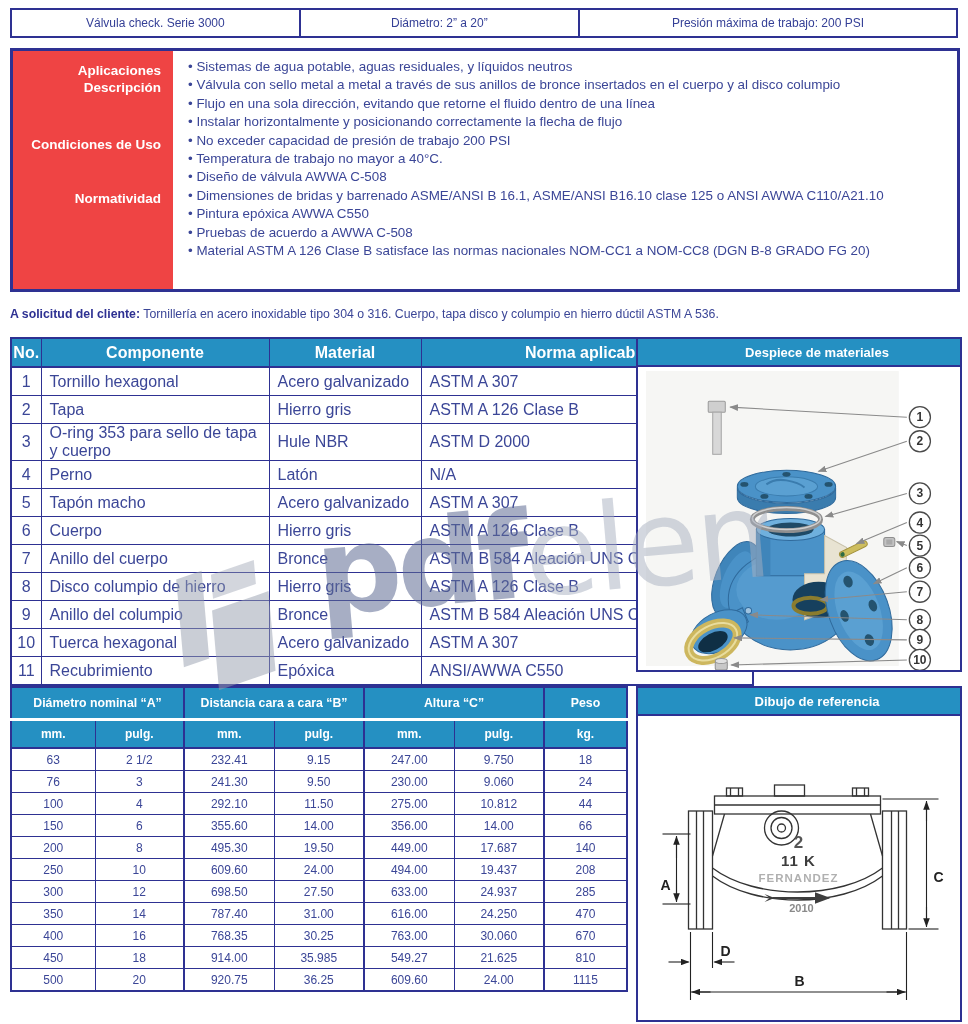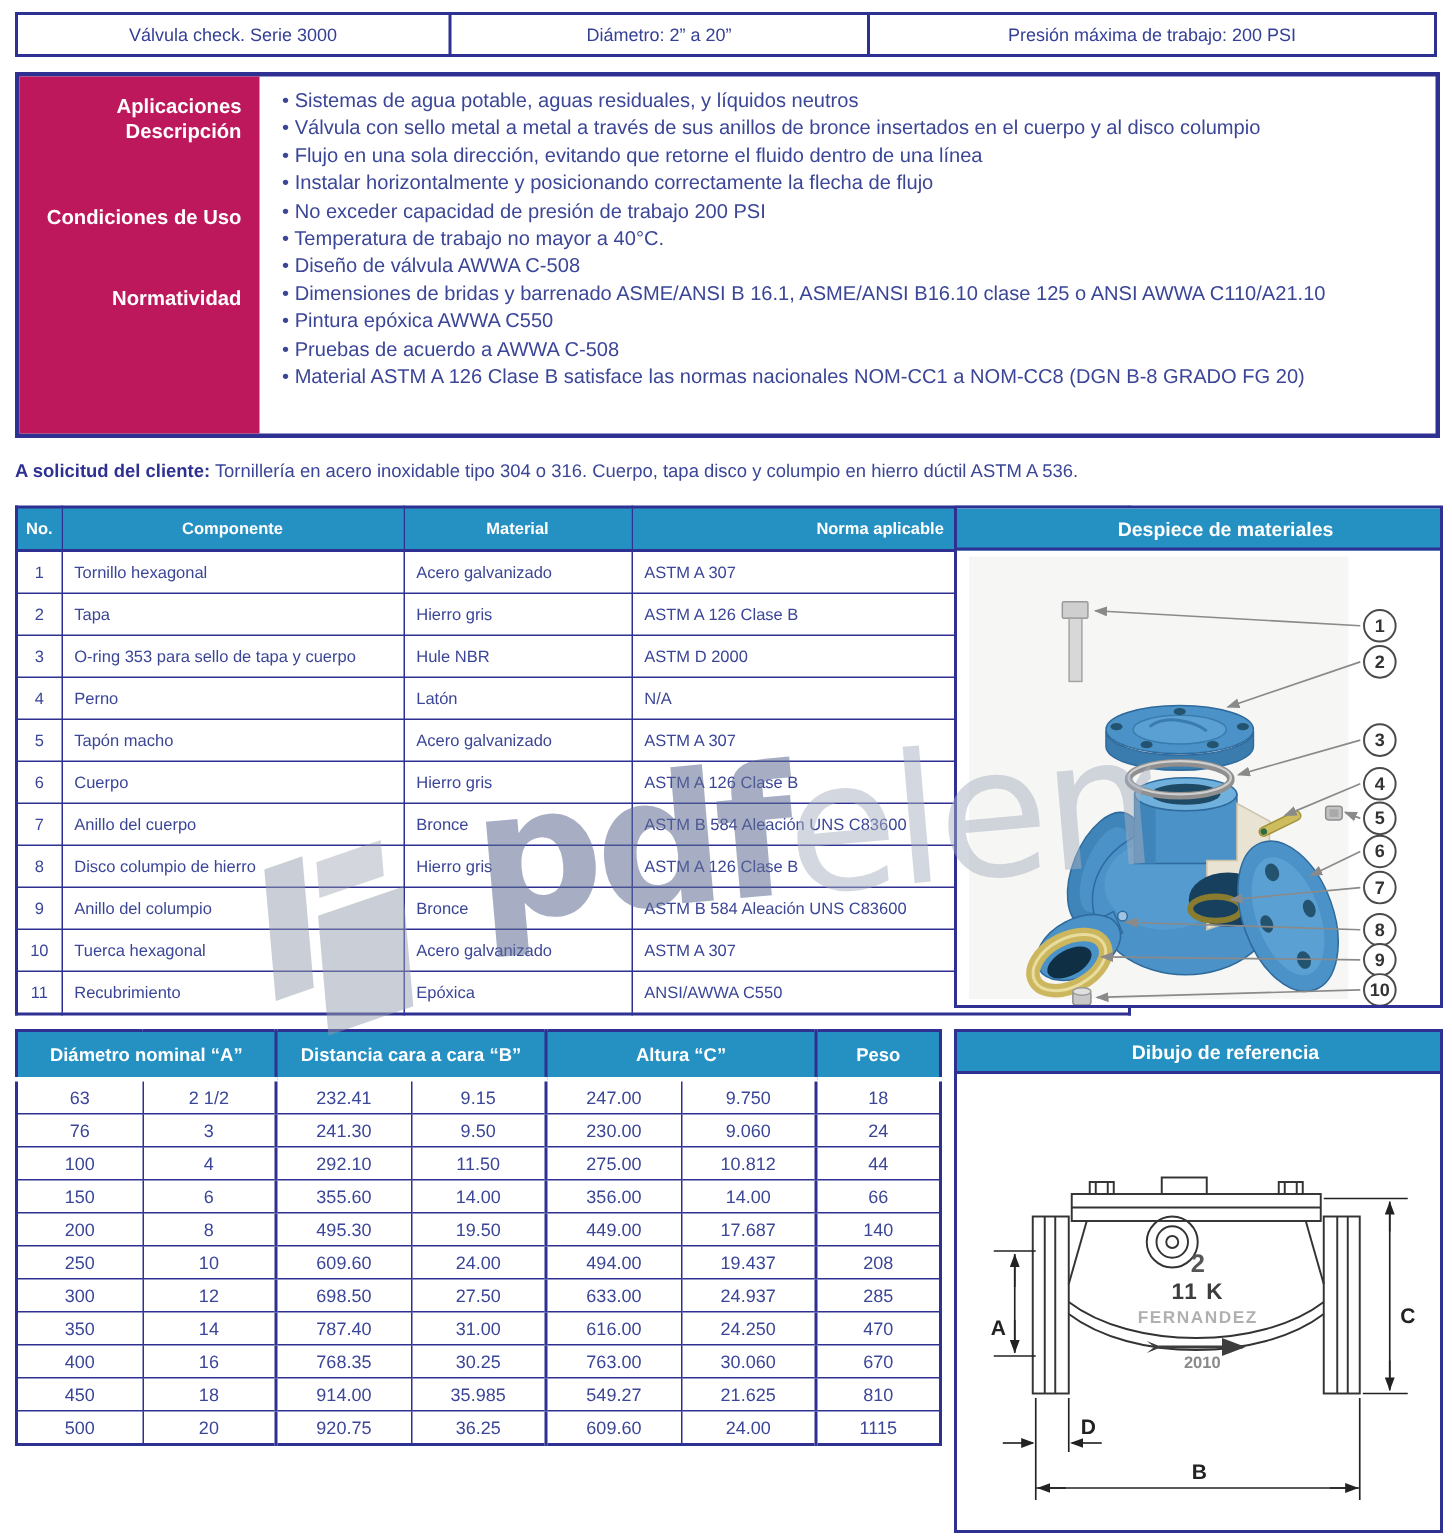--- a/index.html
+++ b/index.html
@@ -17,7 +17,7 @@
   
   .info-box{position:absolute;left:10px;top:48px;width:944px;height:238px;
             border:3px solid #2e3192;background:#fff;}
-  .info-sidebar{position:absolute;left:0;top:0;bottom:0;width:160px;background:#be185d;}
+  .info-sidebar{position:absolute;left:0;top:0;bottom:0;width:160px;background:#ef4444;}
   .side-label{position:absolute;left:0;right:0;text-align:right;padding-right:12px;
               color:#ffffff;font-weight:bold;font-size:13.5px;}
   .sl-0{top:12px;} .sl-1{top:29px;} .sl-2{top:86px;} .sl-3{top:140px;}

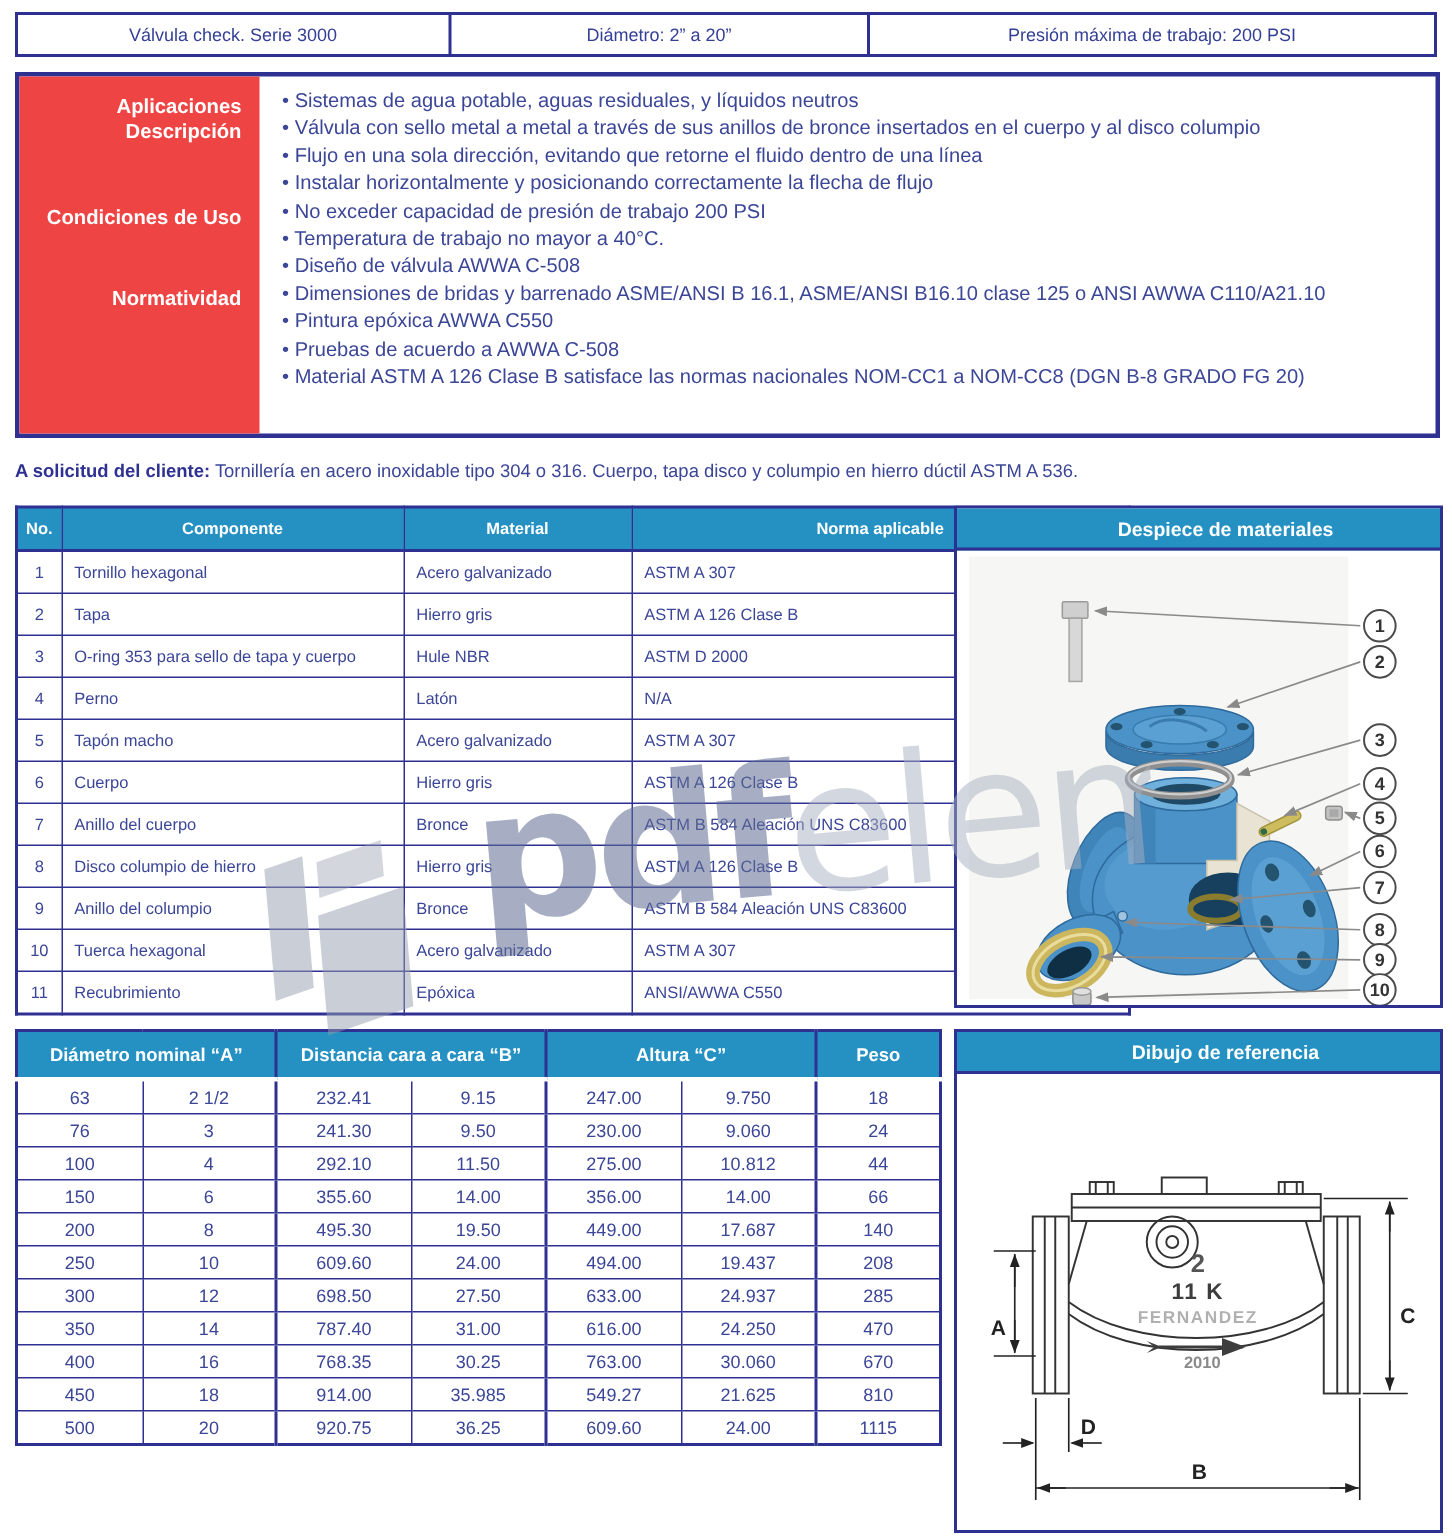--- a/index.html
+++ b/index.html
@@ -31,7 +31,7 @@
 
   
   .comp-table{position:absolute;left:10px;top:337px;width:744px;border-collapse:collapse;
-              table-layout:fixed;font-size:11px;color:#3b4697;border:2.5px solid #2e3192;}
+              table-layout:fixed;font-size:16px;color:#3b4697;border:2.5px solid #2e3192;}
   .comp-table th{background:#2590c2;color:#fff;font-weight:bold;height:25px;
                  border:1px solid #2e3192;border-bottom:2px solid #2e3192;}
   .comp-table td{border:1px solid #2e3192;height:27px;padding:0 4px 0 8px;overflow:hidden;}

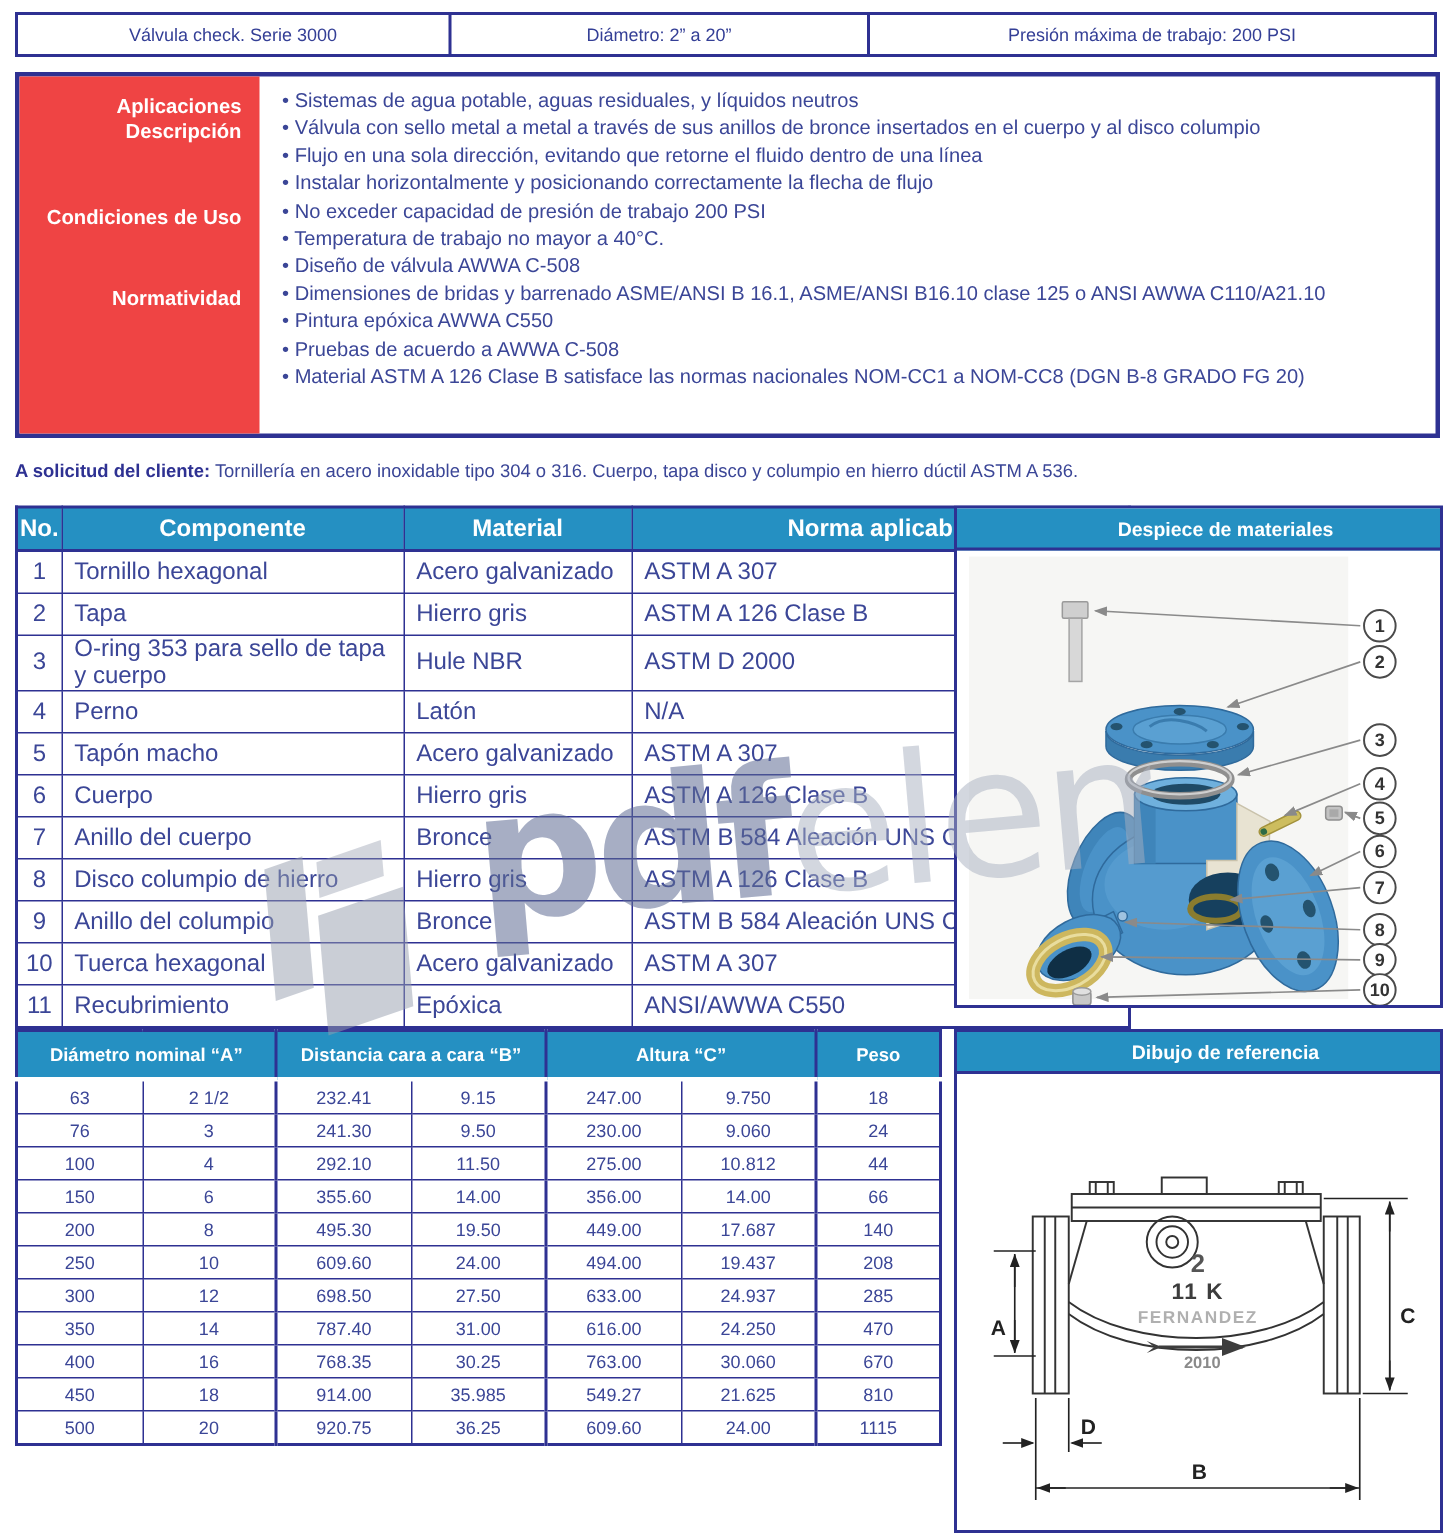--- a/index.html
+++ b/index.html
@@ -329,6 +329,15 @@
         <th colspan="2">Distancia cara a cara “B”</th>
         <th colspan="2">Altura  “C”</th>
         <th>Peso</th>
+      </tr>
+      <tr class="units">
+        <th>mm.</th>
+        <th>pulg.</th>
+        <th>mm.</th>
+        <th>pulg.</th>
+        <th>mm.</th>
+        <th>pulg.</th>
+        <th>kg.</th>
       </tr>
     </thead>
     <tbody>

